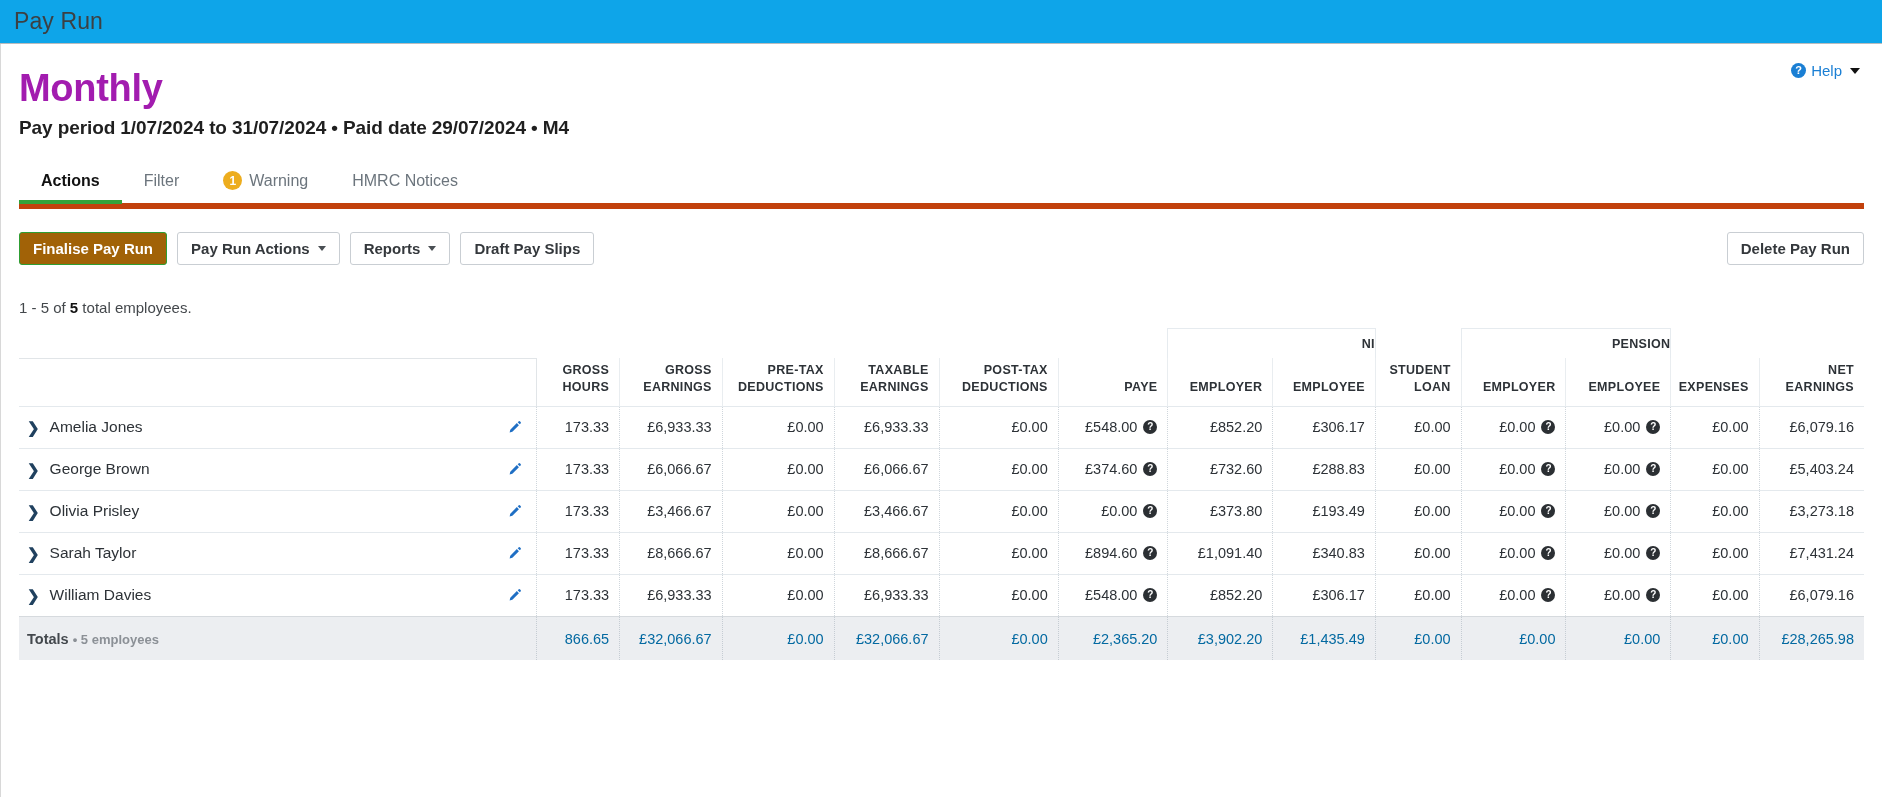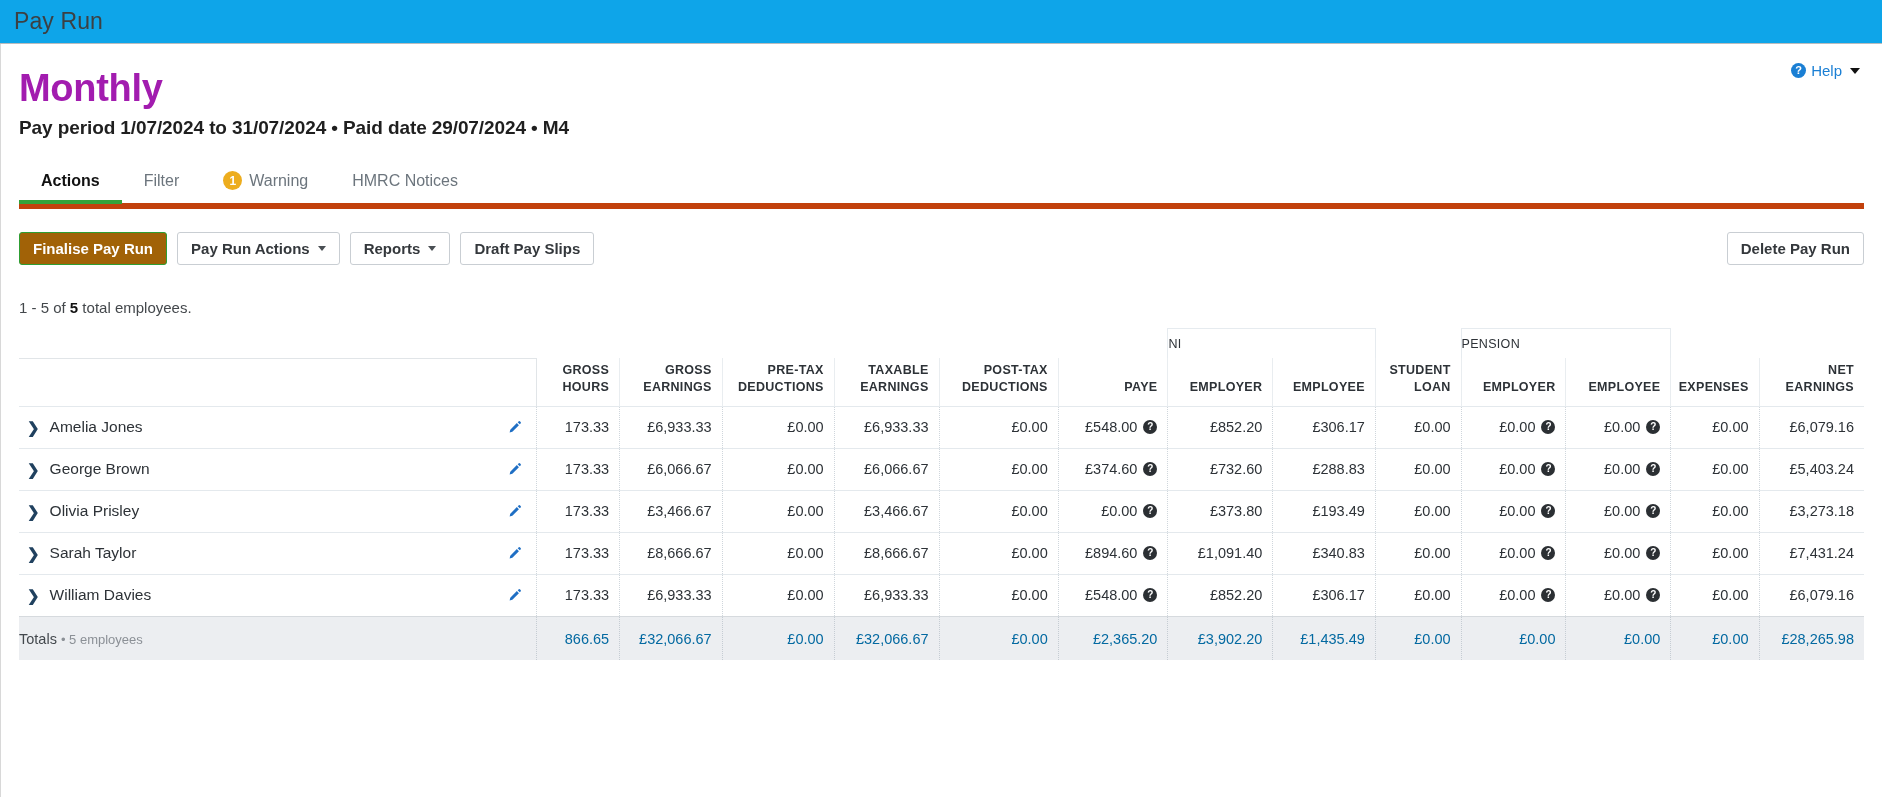--- a/index.html
+++ b/index.html
@@ -186,10 +186,10 @@
   thead .grp-row th {
     height: 30px;
     font-size: 12.5px;
-    font-weight: normal;
+    font-weight: bold;
     letter-spacing: 0.3px;
     color: #2d3237;
-    text-align: left;
+    text-align: right;
     vertical-align: middle;
   }
   thead .grp-row th.grp-open {

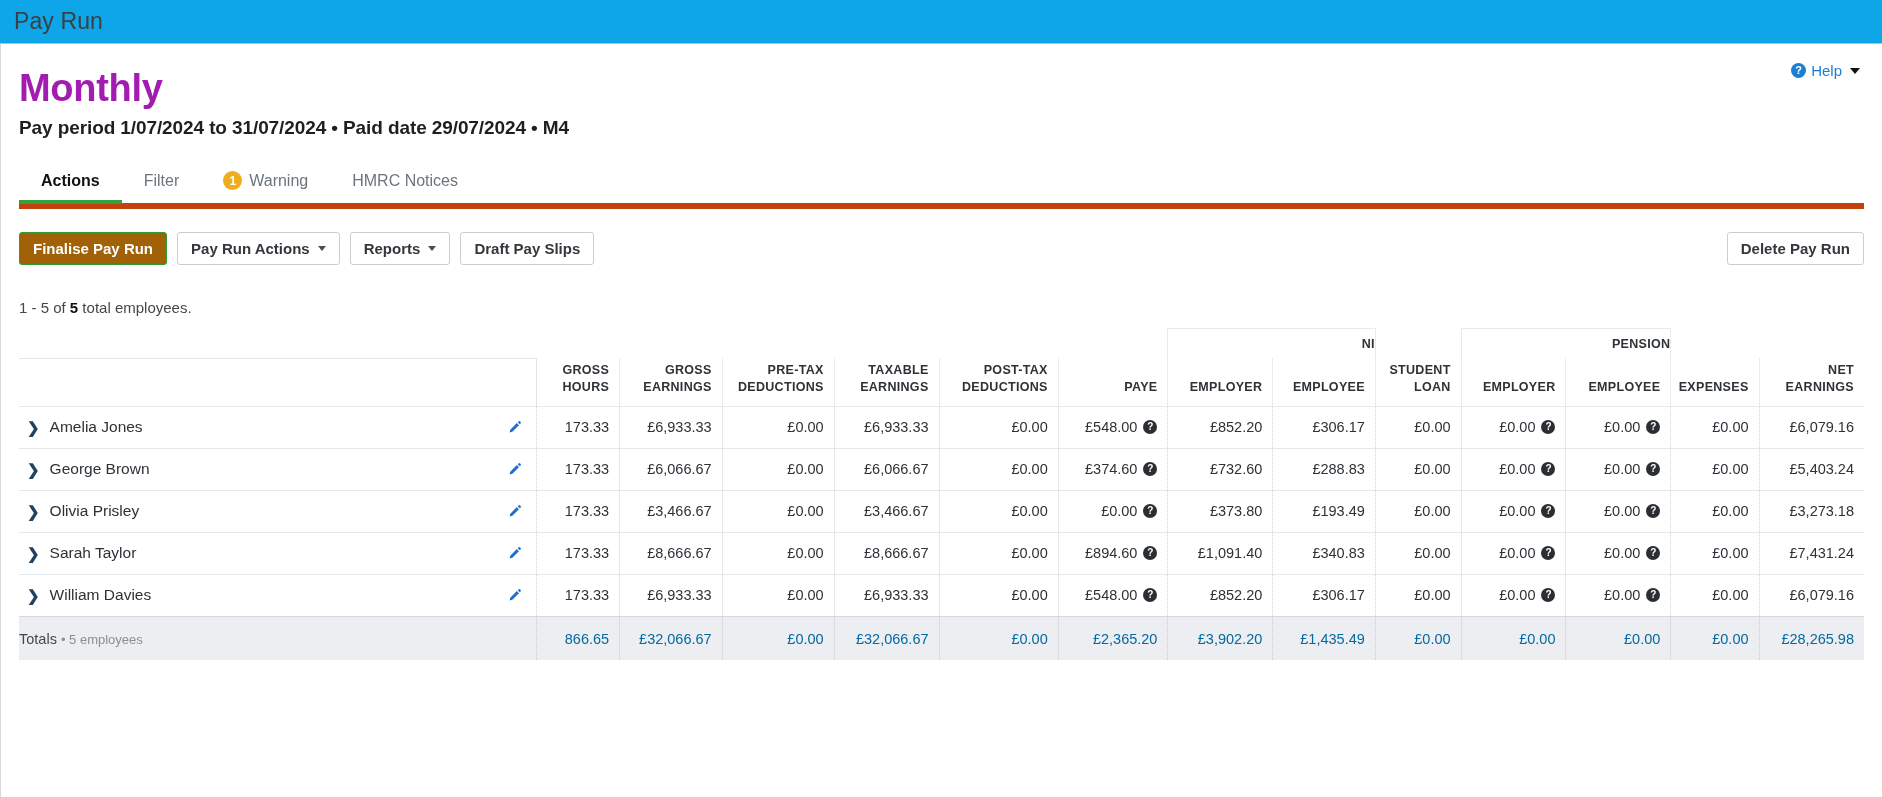--- a/index.html
+++ b/index.html
@@ -275,8 +275,8 @@
   tbody tr.totals-row td.name-cell {
     border-left: none;
     text-align: left;
-    padding-left: 0;
-    font-weight: normal;
+    padding-left: 8px;
+    font-weight: bold;
     color: #43484d;
     font-size: 14.5px;
   }

